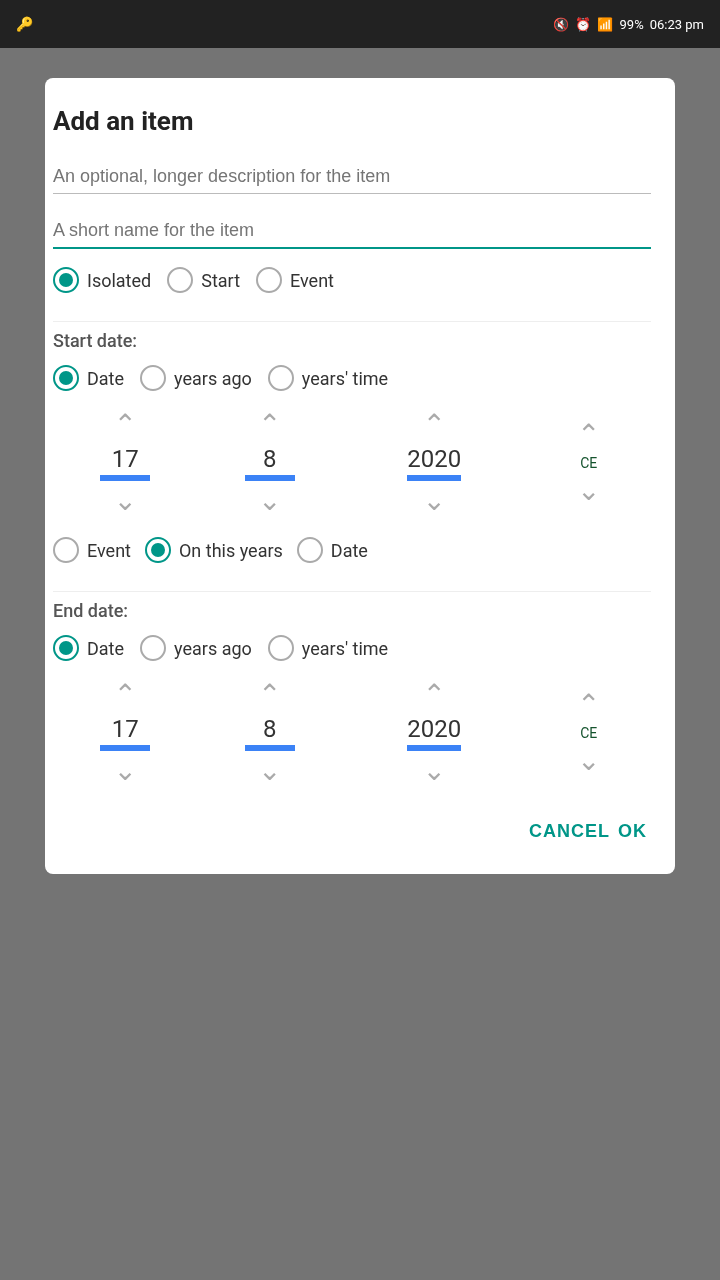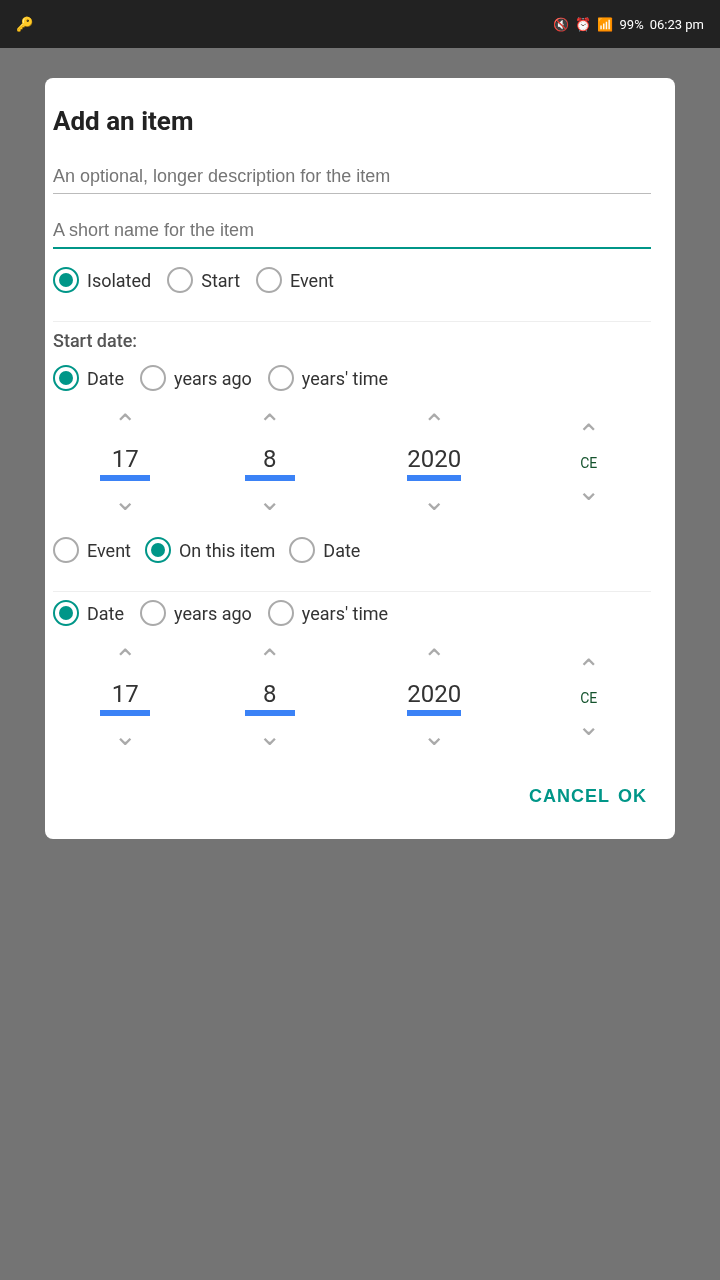--- a/index.html
+++ b/index.html
@@ -270,7 +270,7 @@
       </div>
       <div class="radio-option">
         <div class="radio-circle selected"></div>
-        <span class="radio-label">On this item</span>
+        <span class="radio-label">On this years</span>
       </div>
       <div class="radio-option">
         <div class="radio-circle"></div>

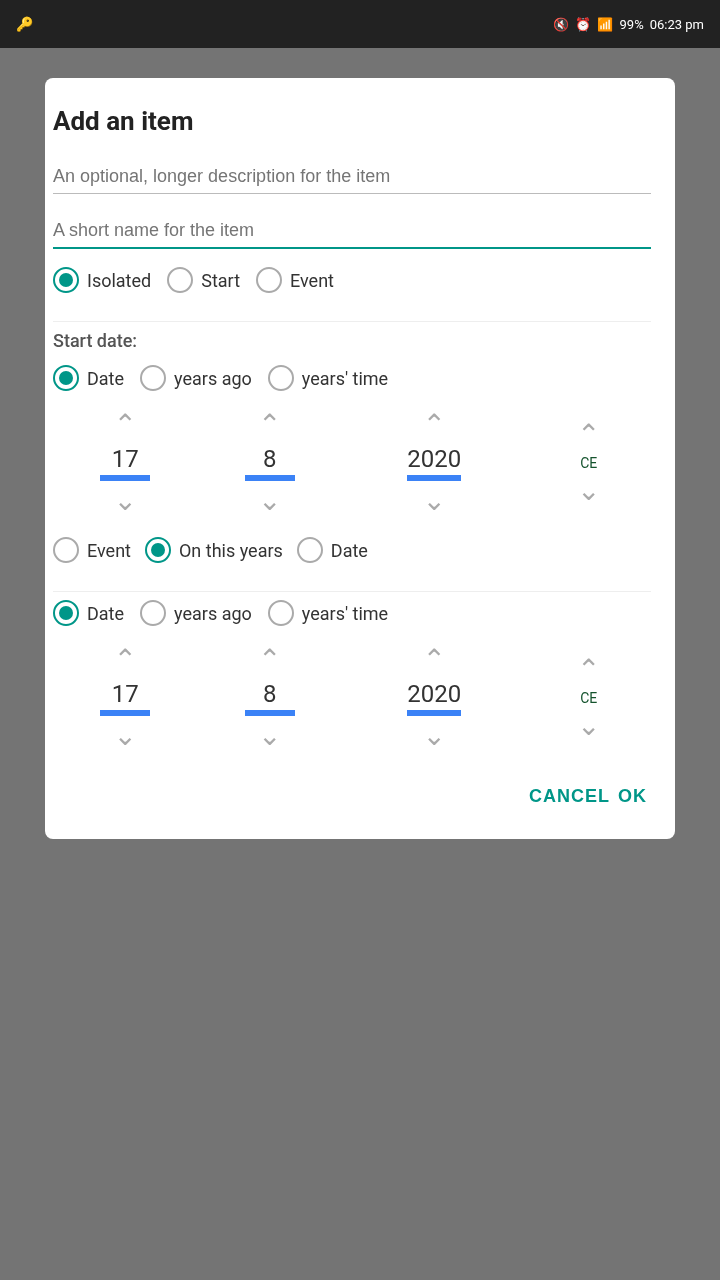--- a/index.html
+++ b/index.html
@@ -280,6 +280,7 @@
 
     <div class="divider"></div>
 
+    <div class="section-label">End date:</div>
 
     <div class="radio-group">
       <div class="radio-option">

